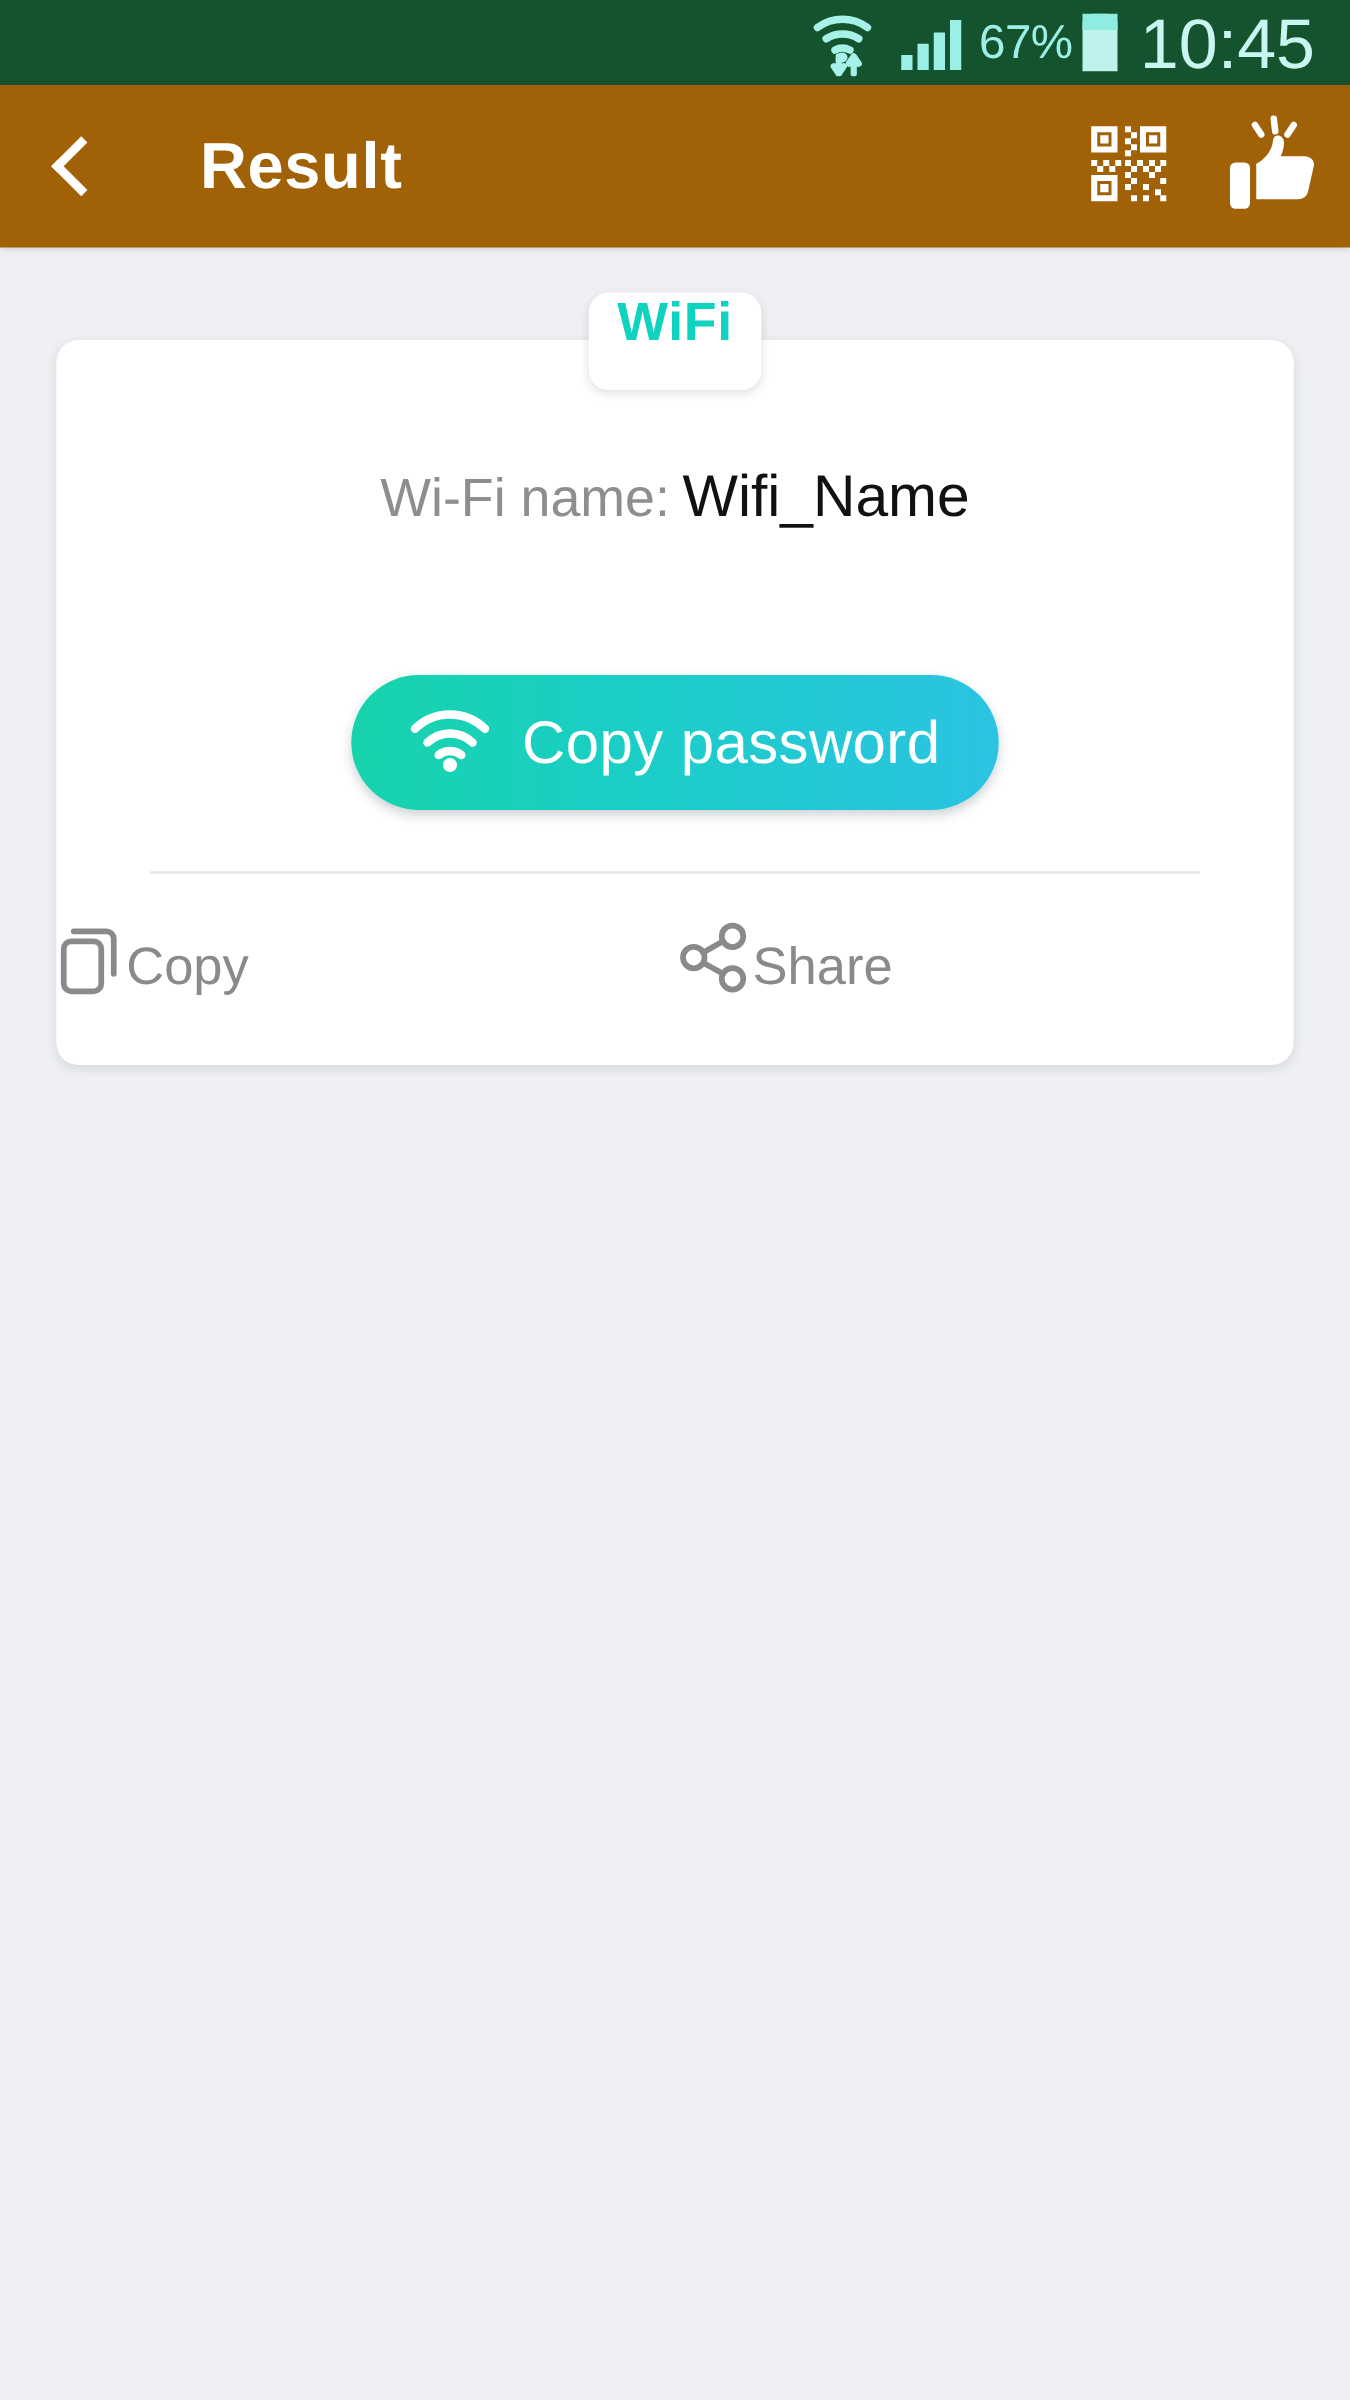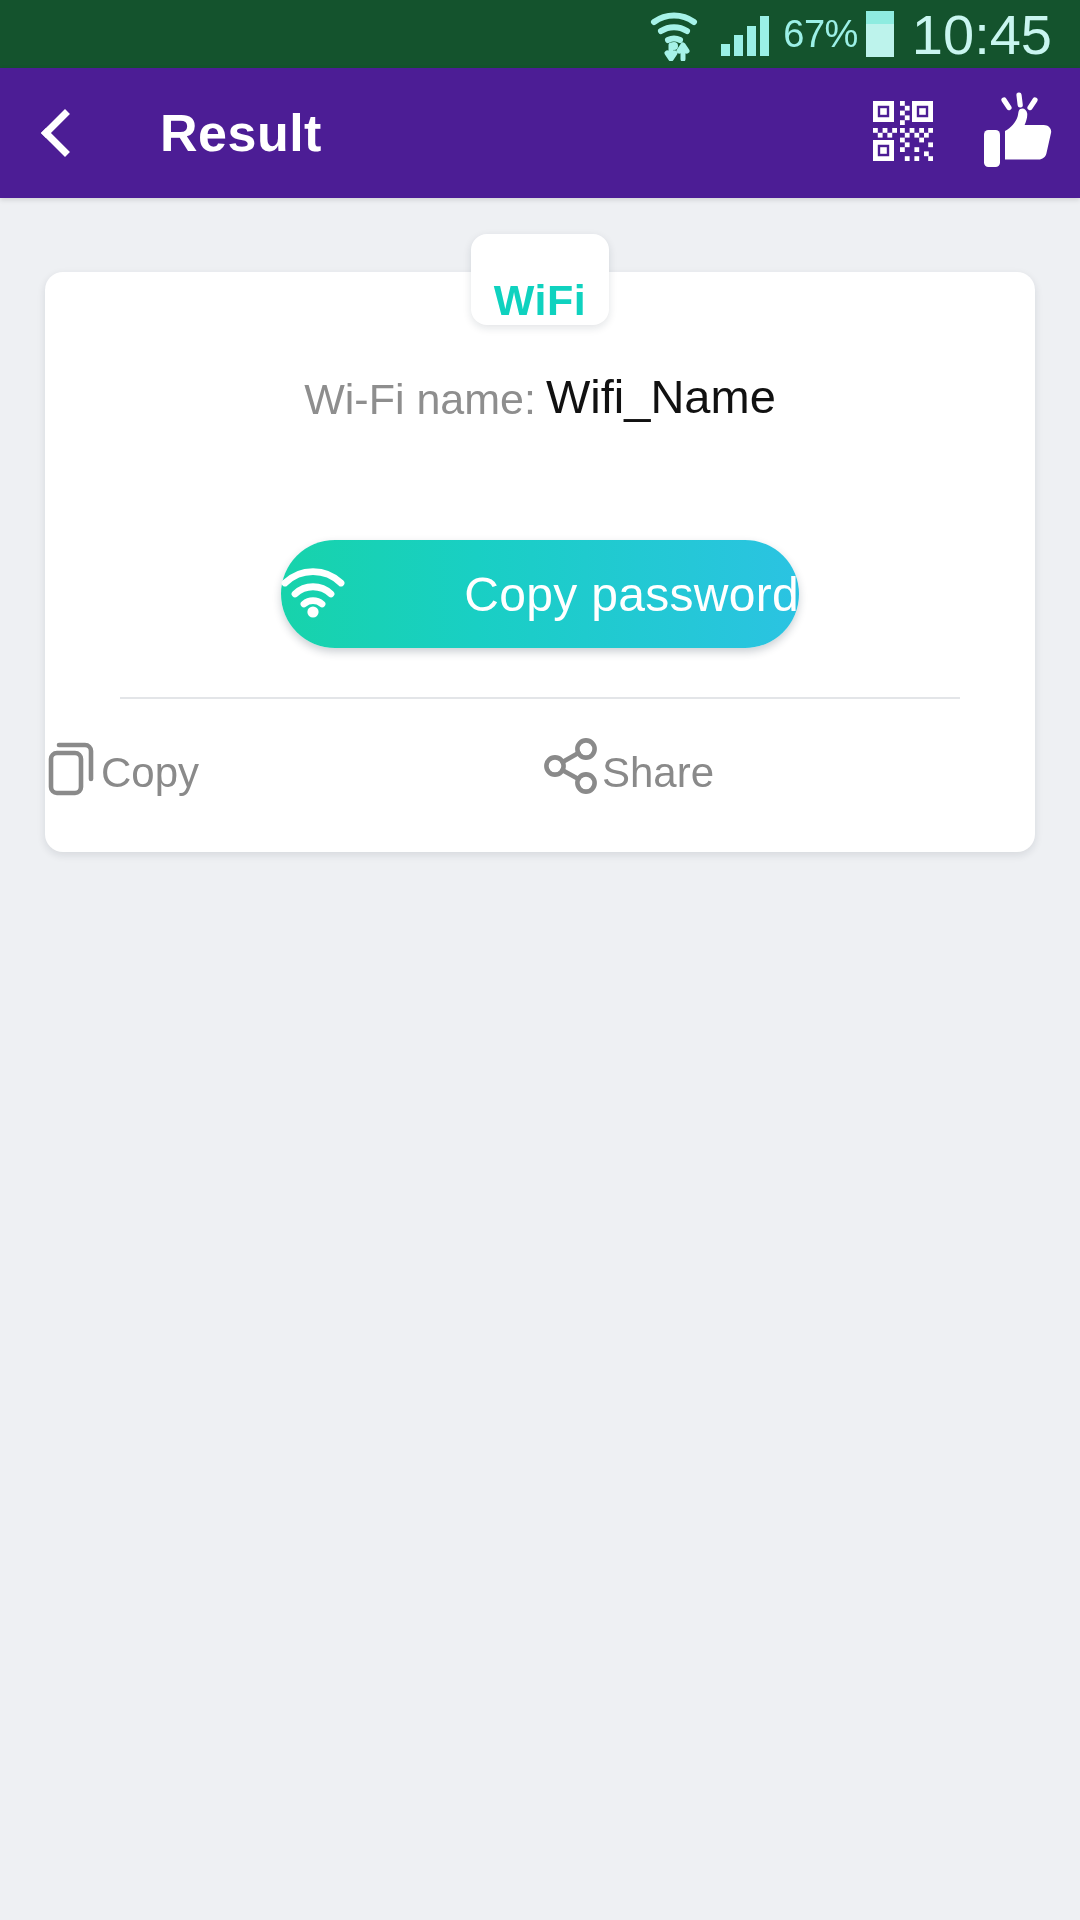--- a/index.html
+++ b/index.html
@@ -51,7 +51,7 @@
   .app-bar {
     position:absolute; top:68px; left:0;
     width:1080px; height:130px;
-    background:#4c1d95;
+    background:#a16207;
     display:flex; align-items:center;
     box-shadow:0 2px 5px rgba(0,0,0,0.12);
   }

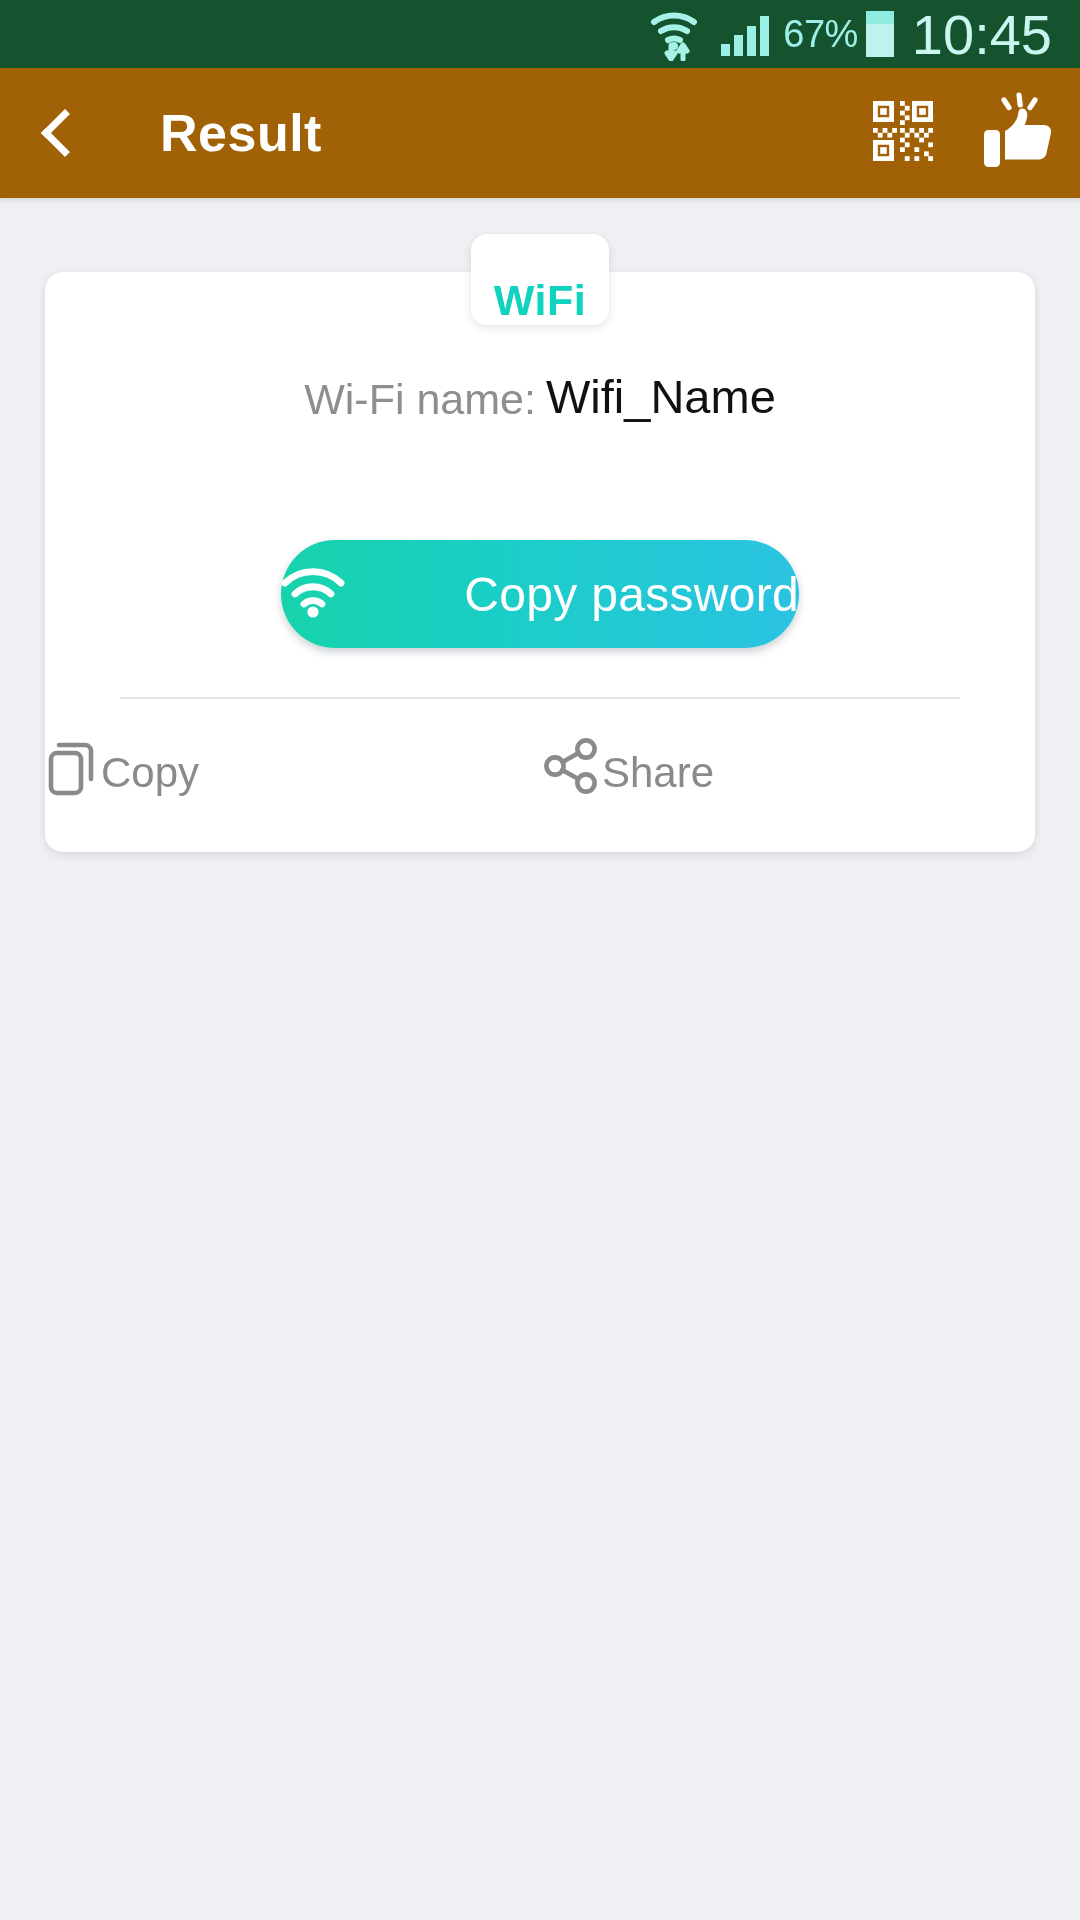--- a/index.html
+++ b/index.html
@@ -86,10 +86,10 @@
   .badge {
     position:absolute; left:50%; top:234px;
     transform:translateX(-50%);
-    width:138px; height:91px;
+    width:138px; height:78px;
     background:#ffffff;
     border-radius:16px;
-    display:flex; align-items:flex-end; justify-content:center;
+    display:flex; align-items:flex-start; justify-content:center;
     box-shadow:0 3px 8px rgba(20,30,50,0.12);
     z-index:5;
   }

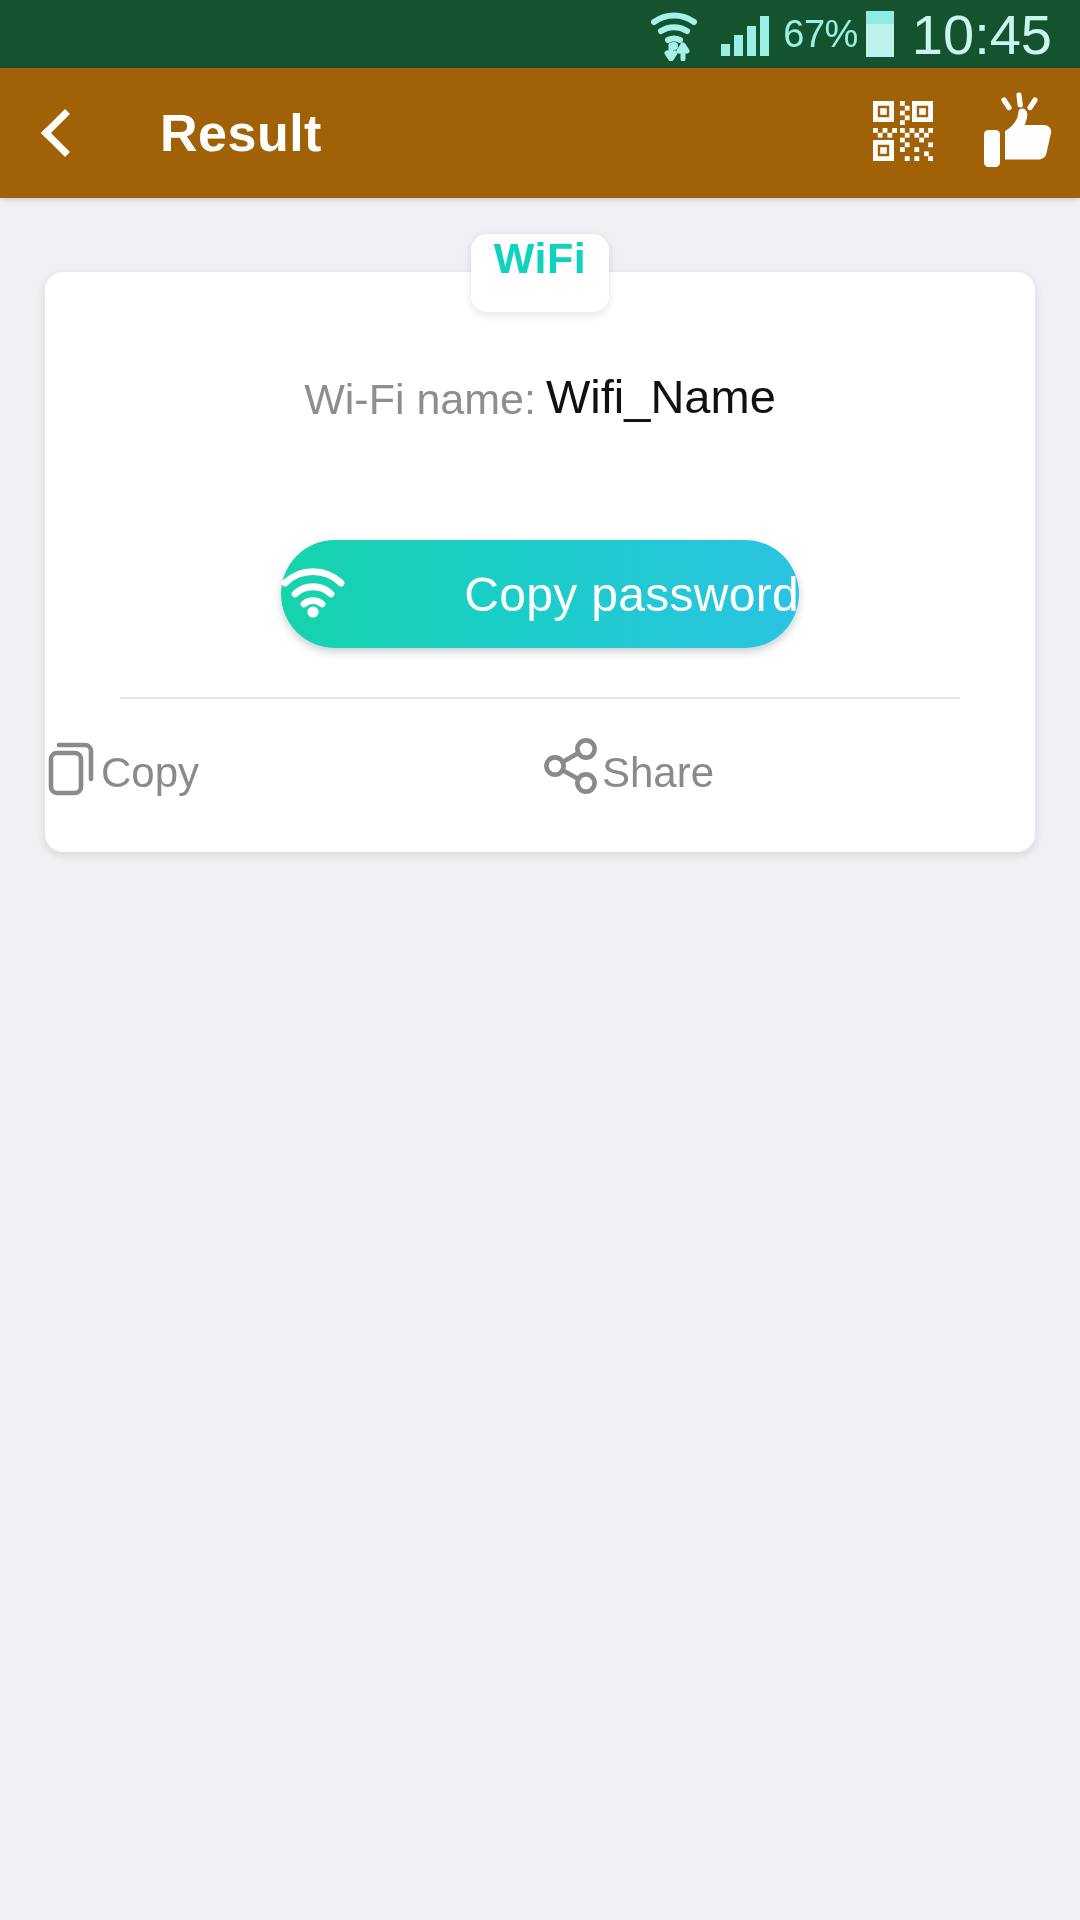--- a/index.html
+++ b/index.html
@@ -118,7 +118,7 @@
     border-radius:54px;
     background:linear-gradient(to right, #17d3ab 0%, #19cfc4 38%, #2bc3e2 100%);
     color:#ffffff;
-    display:flex; align-items:center; justify-content:space-between;
+    display:flex; align-items:center; justify-content:center;
     gap:26px;
     box-shadow:0 4px 9px rgba(25,40,60,0.22);
     cursor:pointer;

